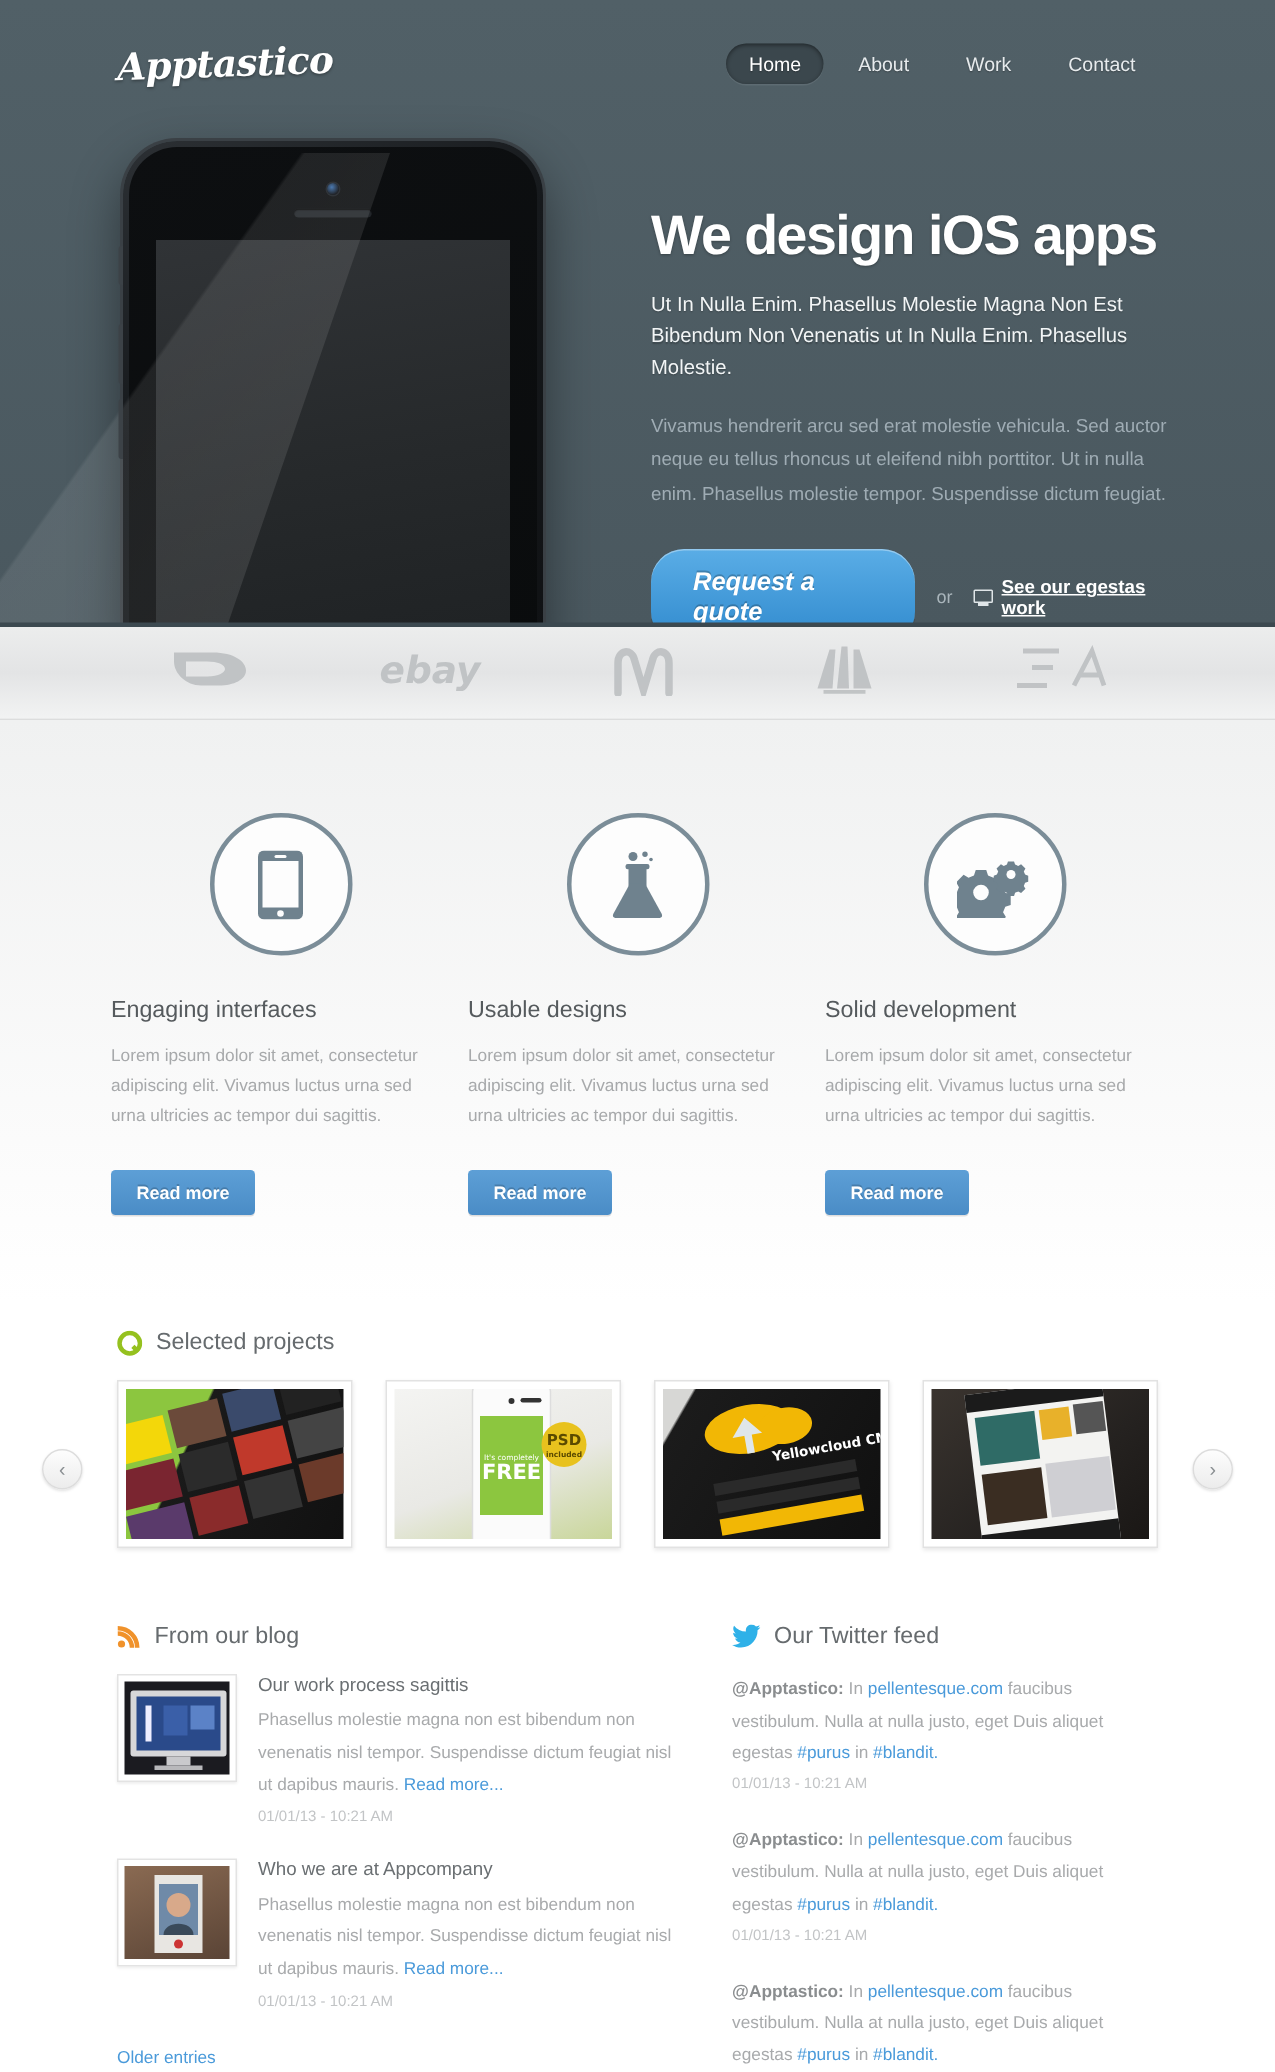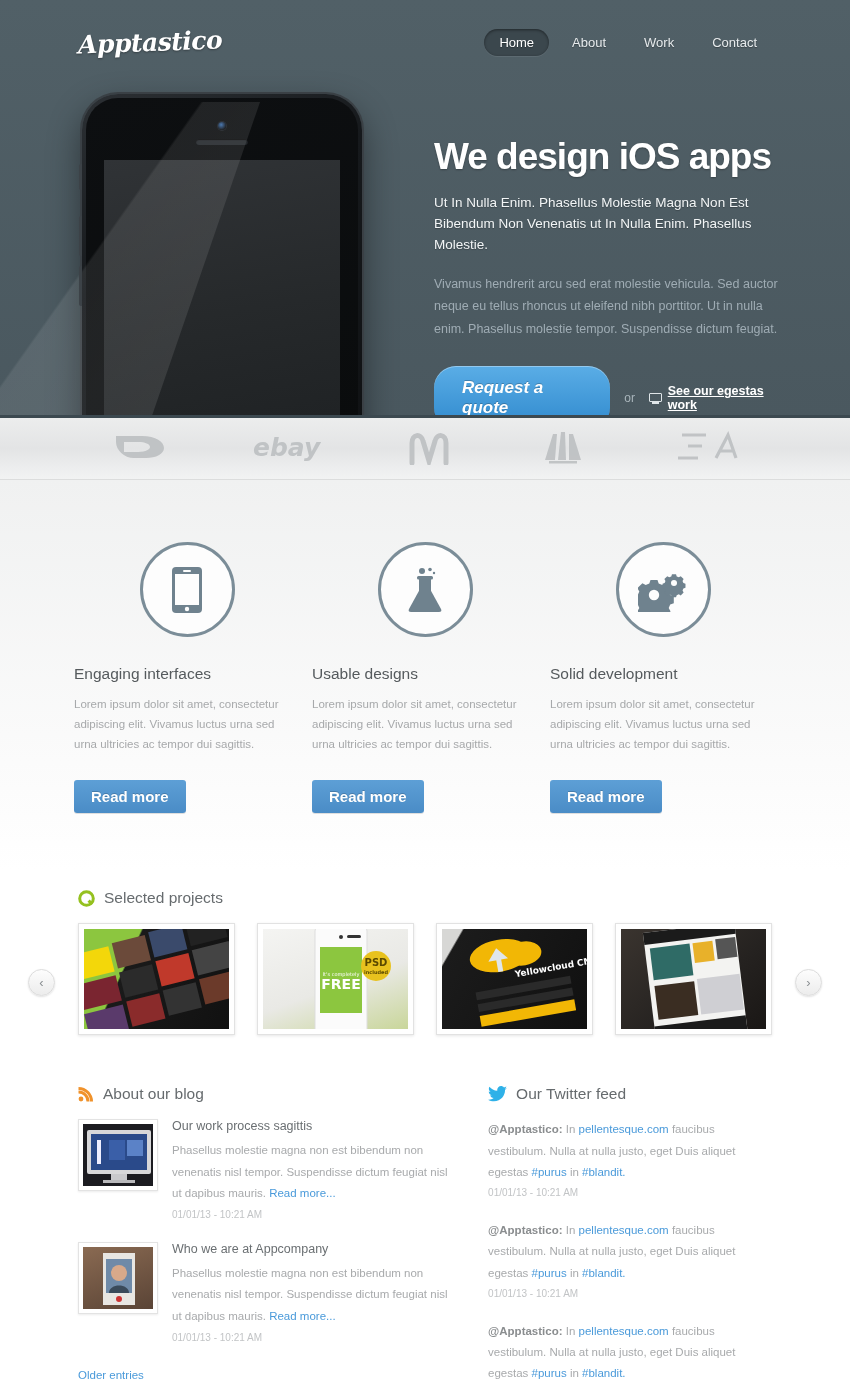--- a/index.html
+++ b/index.html
@@ -169,7 +169,7 @@
   .feat-text { font-size:11.5px; color:#a7a9ab; line-height:1.72; margin-bottom:26px; }
   .btn-read {
     display:inline-block; background: linear-gradient(180deg,#5d9fd6 0%, #4a8cc6 100%);
-    color:#fff; font-size:15px; font-weight:bold;
+    color:#fff; font-size:12px; font-weight:bold;
     padding: 8px 17px; border-radius:3px; text-decoration:none; border:0; cursor:pointer;
     box-shadow: 0 1px 0 rgba(0,0,0,.12);
     text-shadow: 0 -1px 0 rgba(0,0,0,.18);

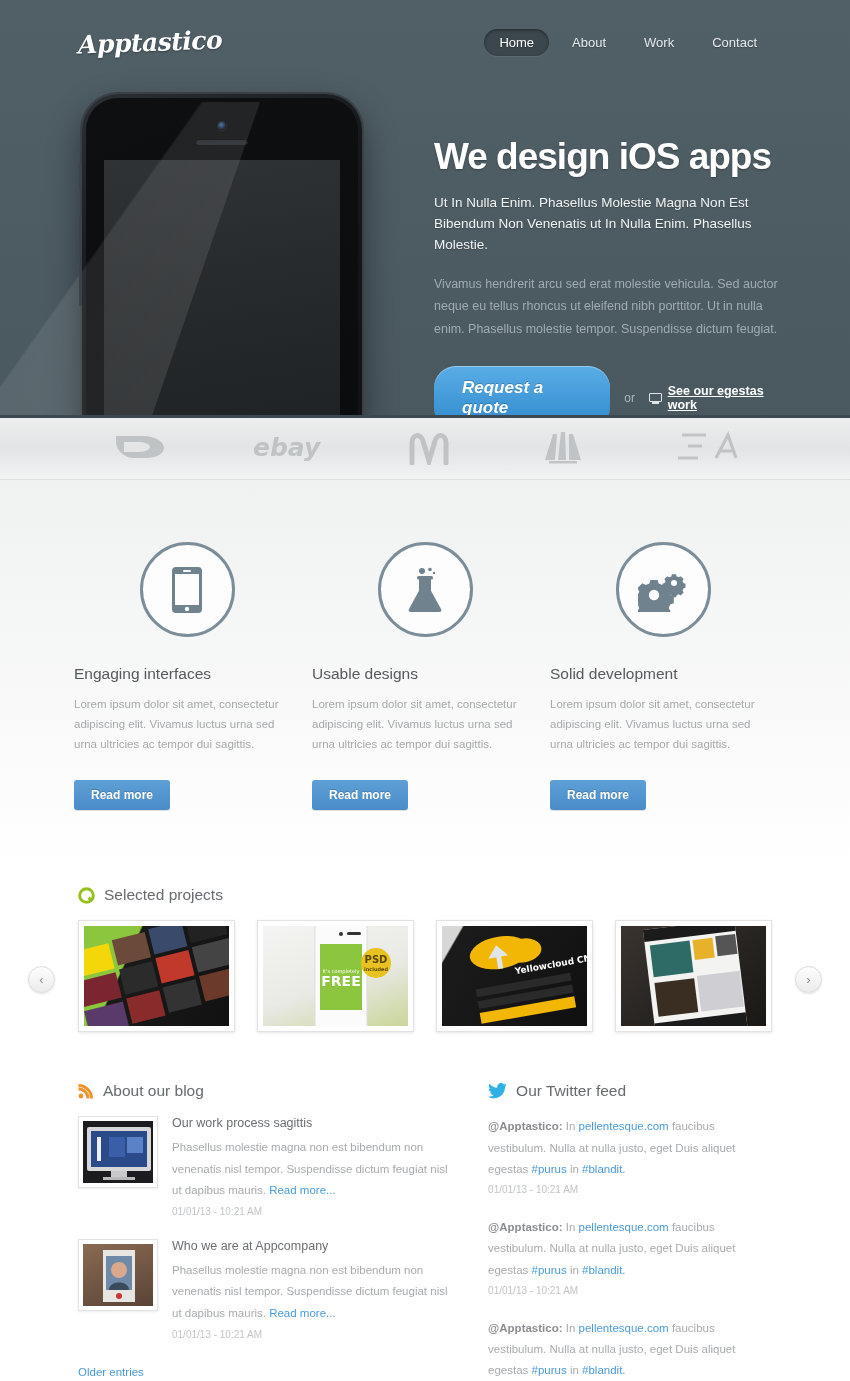--- a/index.html
+++ b/index.html
@@ -450,7 +450,7 @@
           <path d="M0.5 7.5 A8 8 0 0 1 8.5 15.5 h3 A11 11 0 0 0 0.5 4.5 Z"></path>
           <path d="M0.5 2.5 A13 13 0 0 1 13.5 15.5" fill="none" stroke="#f0922b" stroke-width="3"></path>
         </svg>
-        <h2>About our blog</h2>
+        <h2>From our blog</h2>
       </div>
 
       <div class="post">

